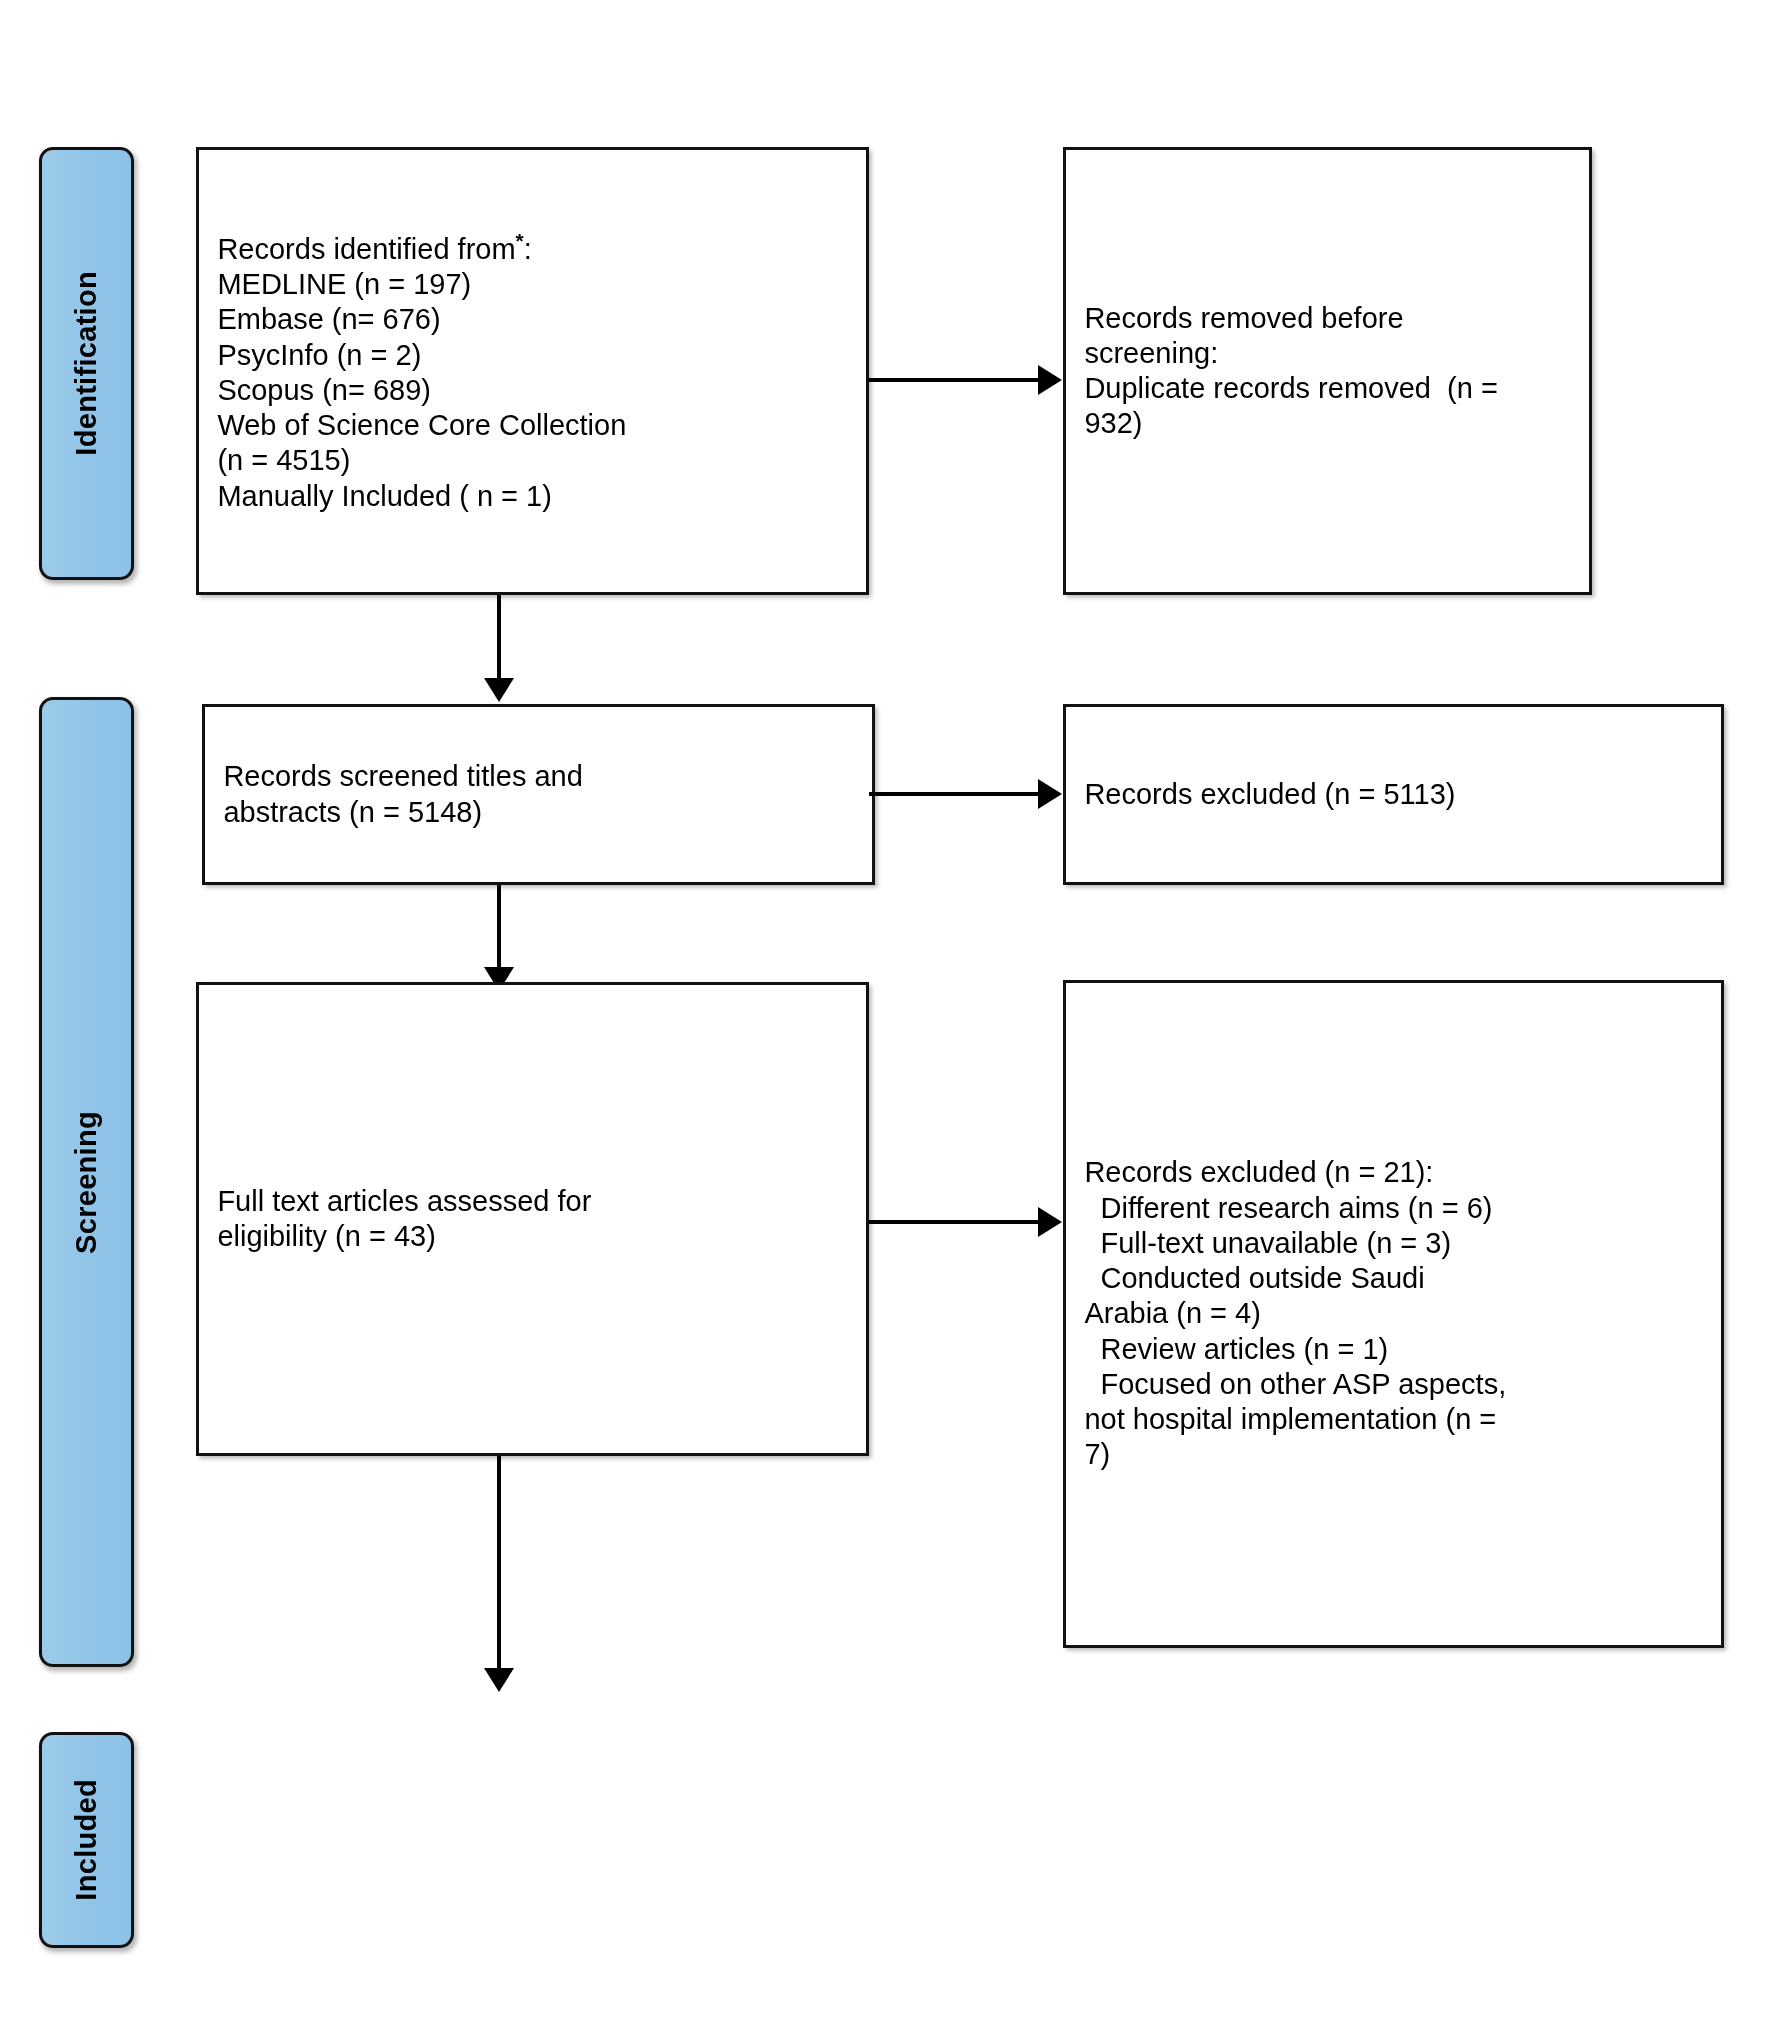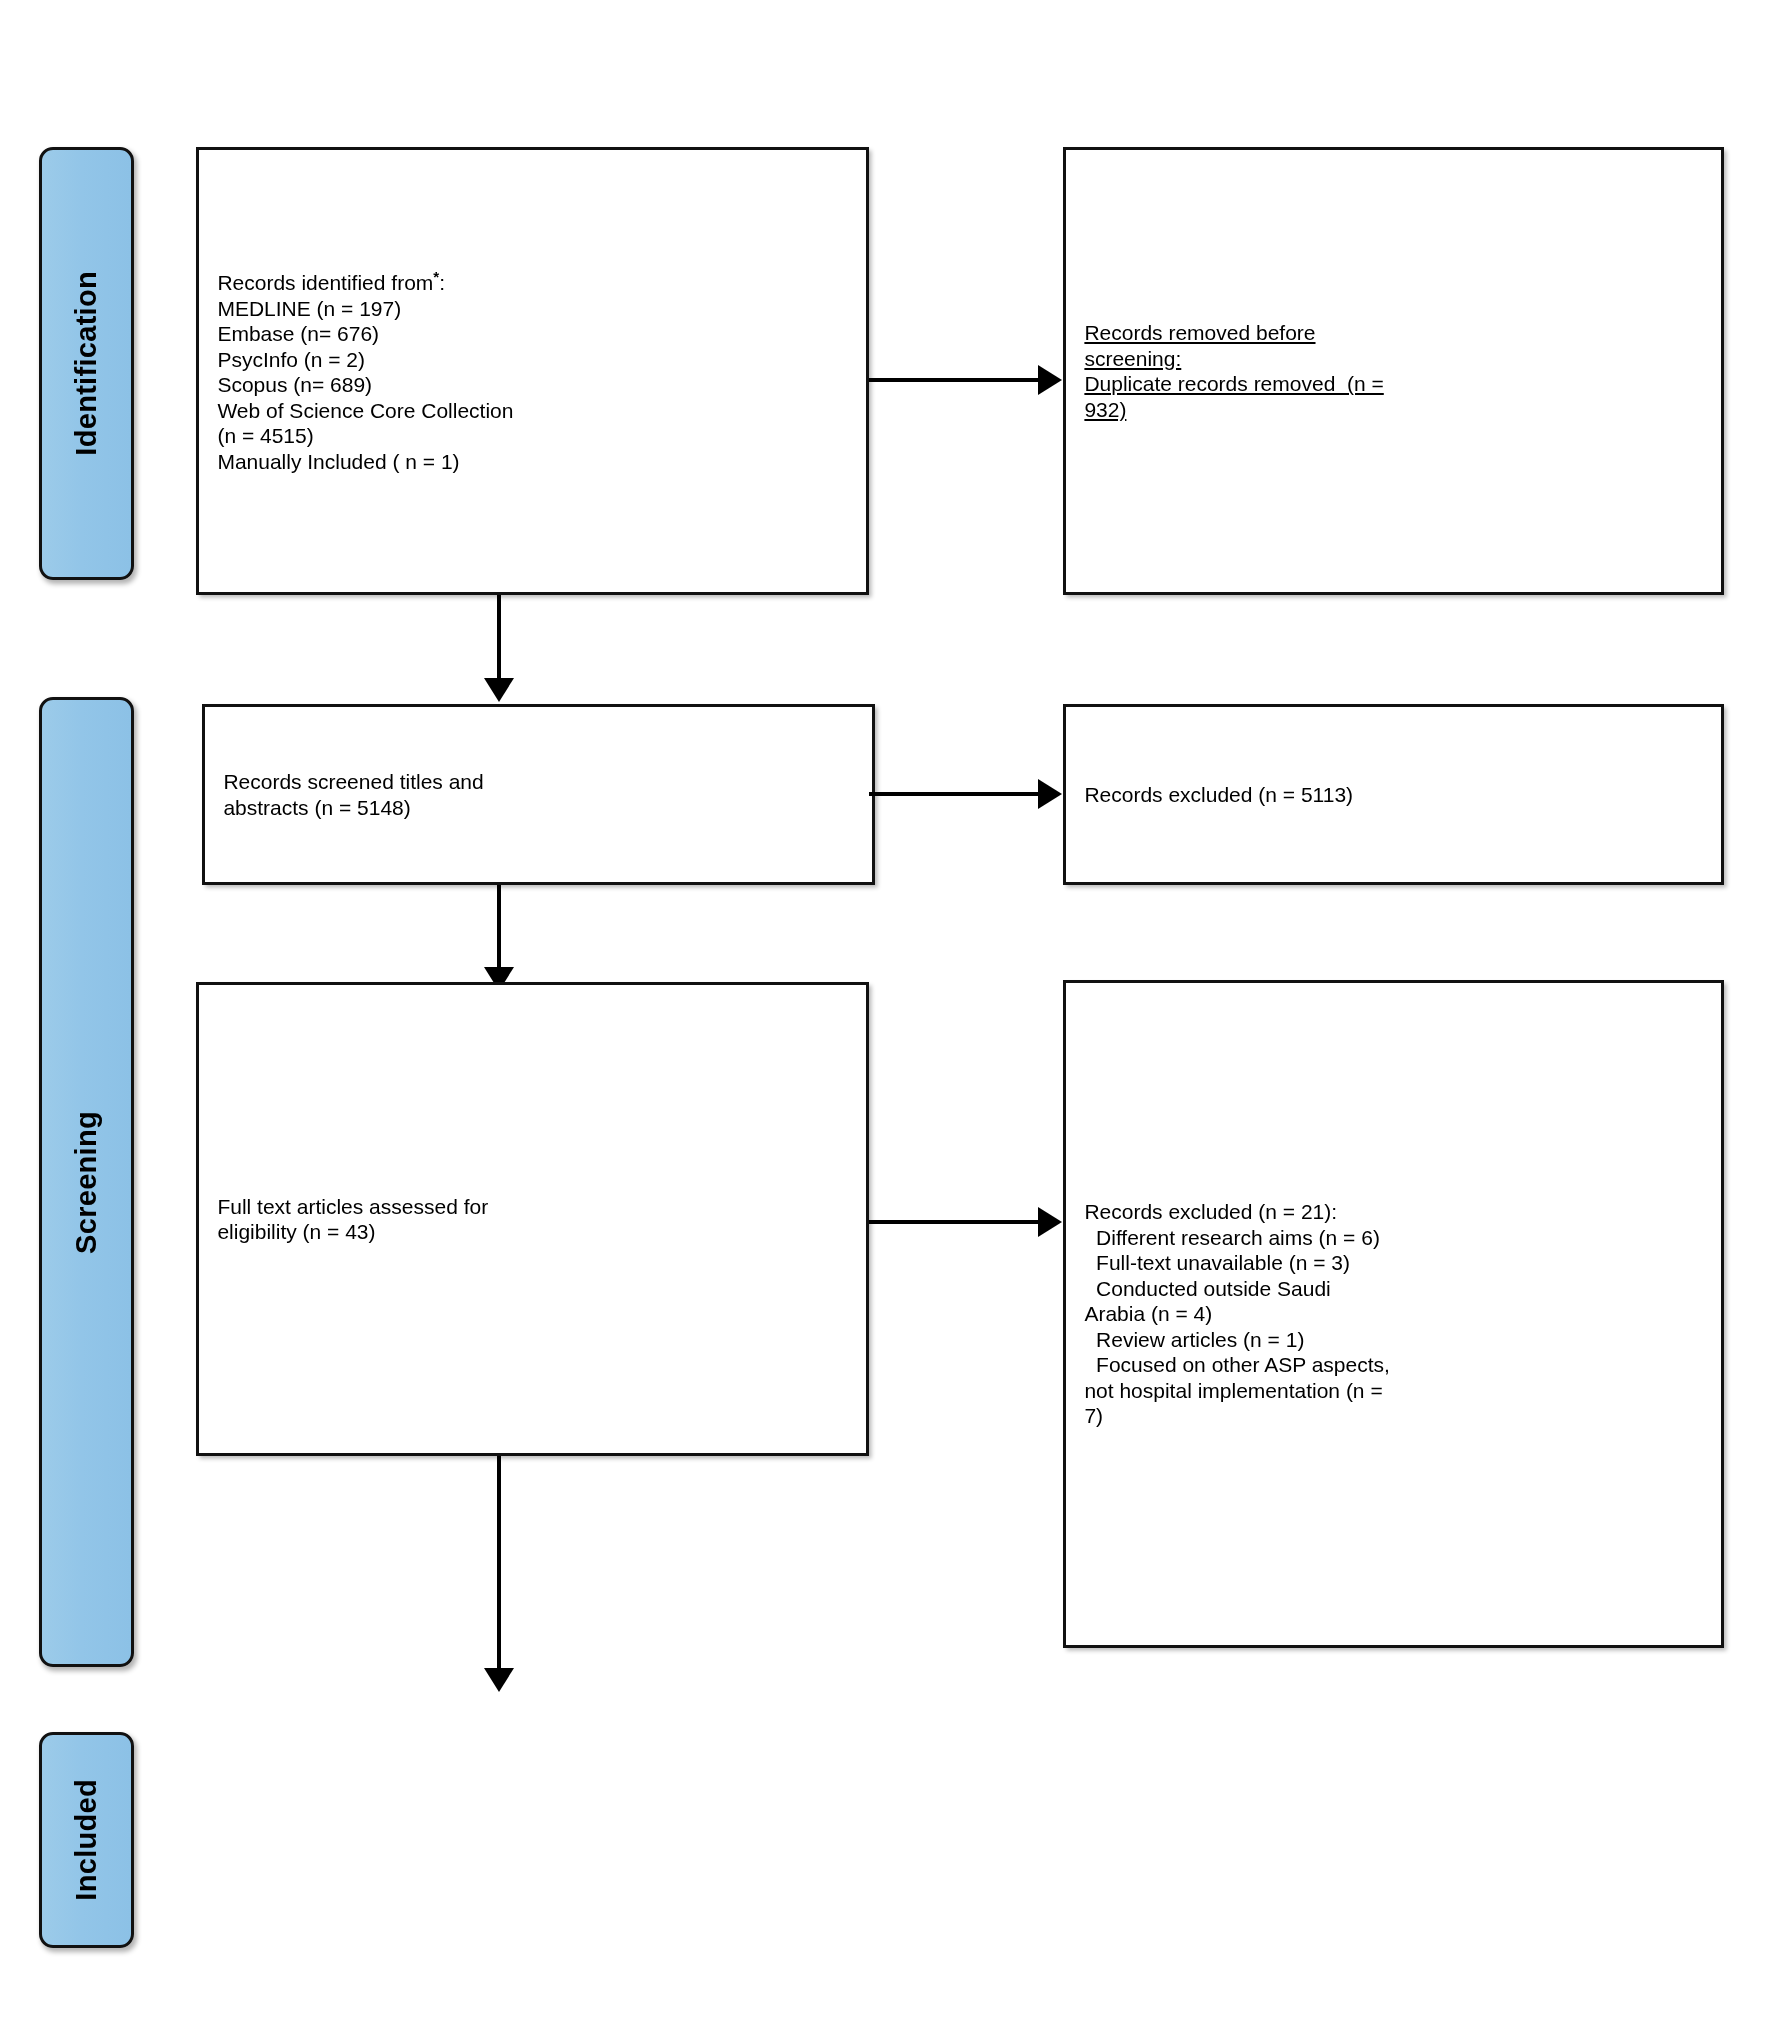--- a/index.html
+++ b/index.html
@@ -84,7 +84,7 @@
     align-items: center;
   }
   .box-text {
-    font-size: 21px;
+    font-size: 29px;
     line-height: 1.215;
     color: #000000;
     padding: 0 15px 0 18.4px;

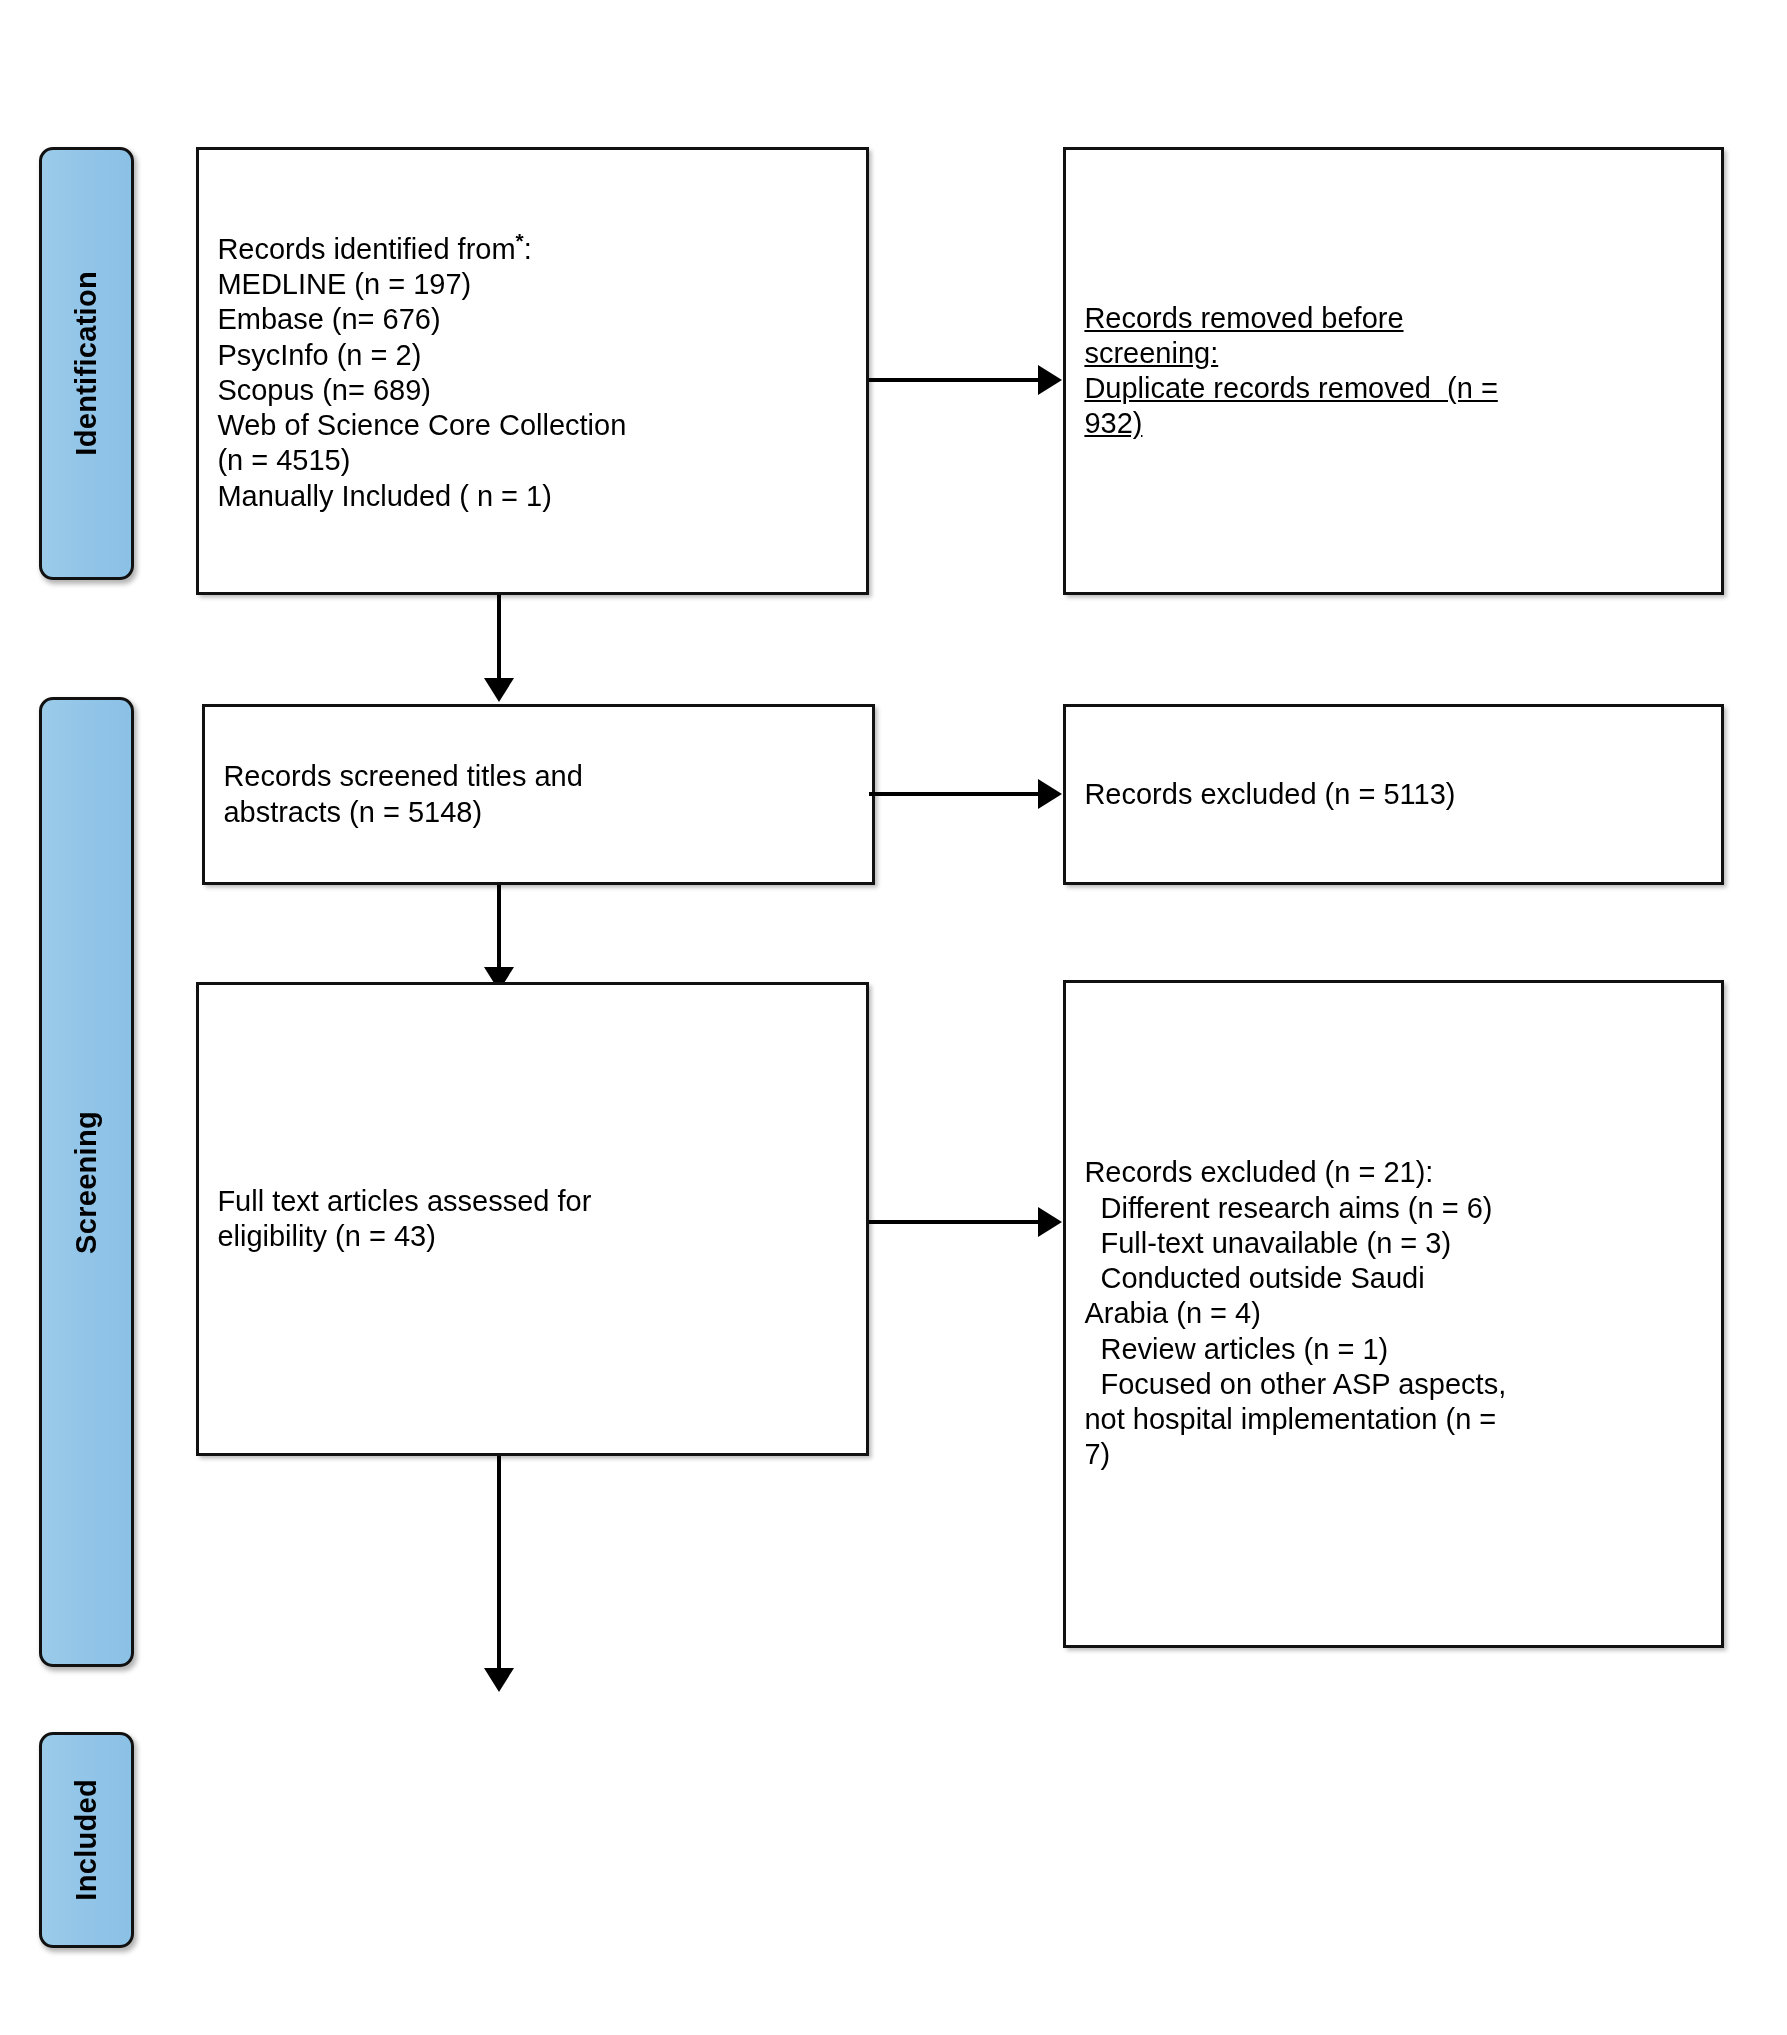--- a/index.html
+++ b/index.html
@@ -154,7 +154,7 @@
 Manually Included ( n = 1)</div>
   </div>
 
-  <div class="box" style="left:1063px; top:147px; width:661px; height:448px;text-decoration:underline;">
+  <div class="box" style="left:1063px; top:147px; width:529px; height:448px;">
     <div class="box-text">Records removed before
 screening:
 Duplicate records removed  (n =

